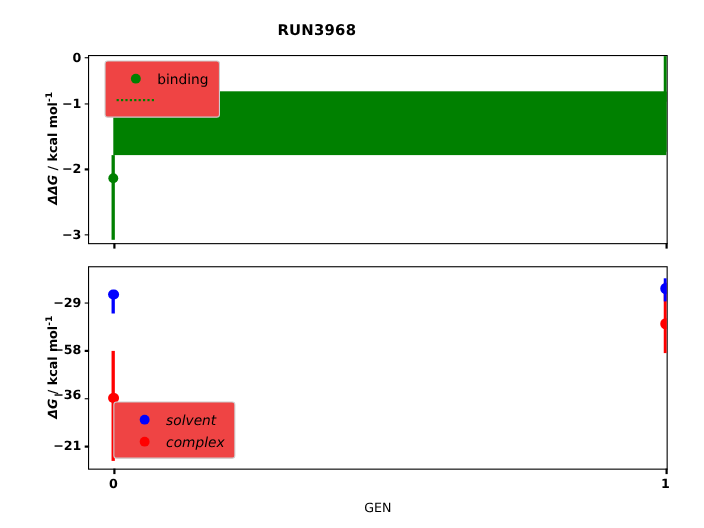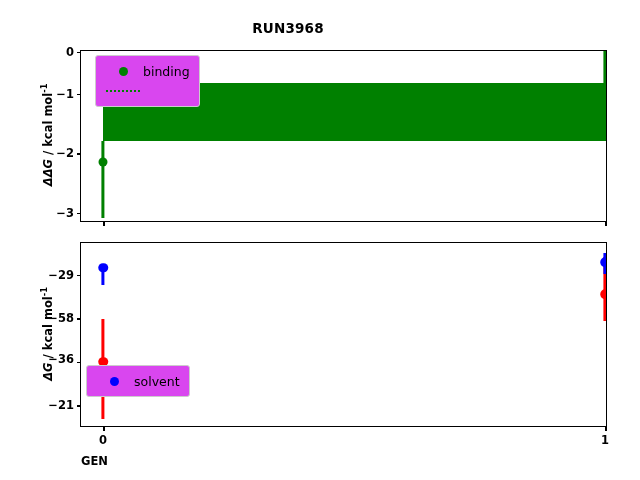--- a/index.html
+++ b/index.html
@@ -63,7 +63,7 @@
   
   .legend{
     position:absolute;
-    background:#d946ef;
+    background:#ef4444;
     border:1px solid #cccccc;
     border-radius:3px;
     padding:5px 9px 5px 7px;

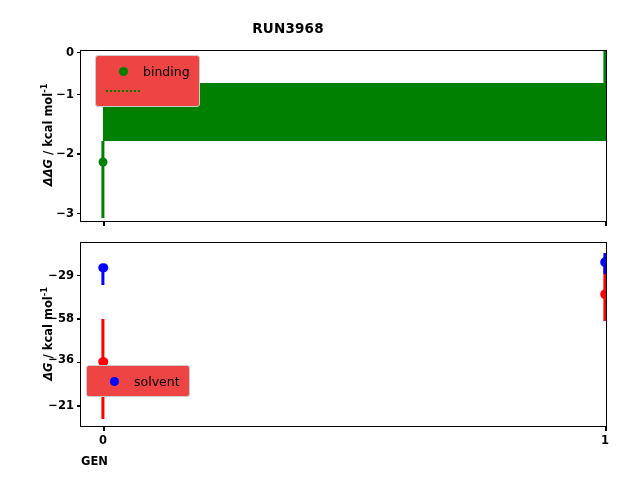--- a/index.html
+++ b/index.html
@@ -70,7 +70,7 @@
     box-sizing:border-box;
   }
   #legend-top{left:14px;top:4px;}
-  #legend-bottom{left:5px;top:122px;}
+  #legend-bottom{left:22px;top:122px;font-style:italic;}
   .legend-row{display:flex;align-items:center;height:20px;}
   .legend-key{width:40px;display:flex;align-items:center;justify-content:center;}
   .legend-dot{width:9px;height:9px;border-radius:50%;}

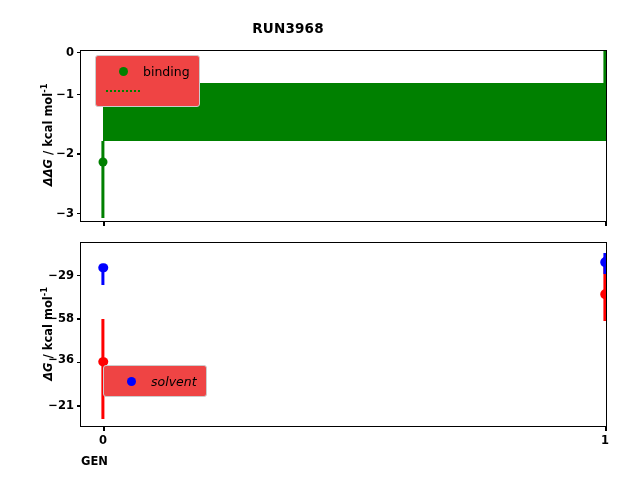--- a/index.html
+++ b/index.html
@@ -180,6 +180,12 @@
         </span>
         <span class="legend-label">solvent</span>
       </div>
+      <div class="legend-row">
+        <span class="legend-key">
+          <span class="legend-dot red"></span>
+        </span>
+        <span class="legend-label">complex</span>
+      </div>
     </div>
   </div>
 

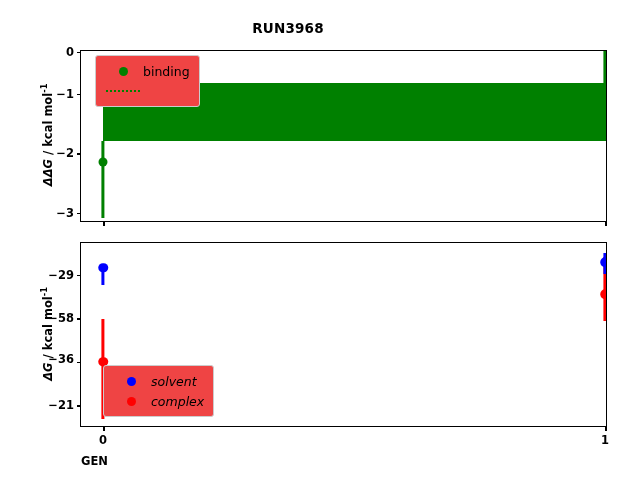--- a/index.html
+++ b/index.html
@@ -48,7 +48,7 @@
   #ylabel-bottom{left:-34px;top:50%;width:160px;margin-left:-80px;margin-top:-9px;}
   .xlabel{
     position:absolute;left:0;width:100%;top:100%;margin-top:28px;
-    text-align:left;font-size:11.5px;font-weight:bold;color:#000;
+    text-align:center;font-size:11.5px;font-weight:normal;color:#000;
   }
   
   .band{position:absolute;background:#008000;}

